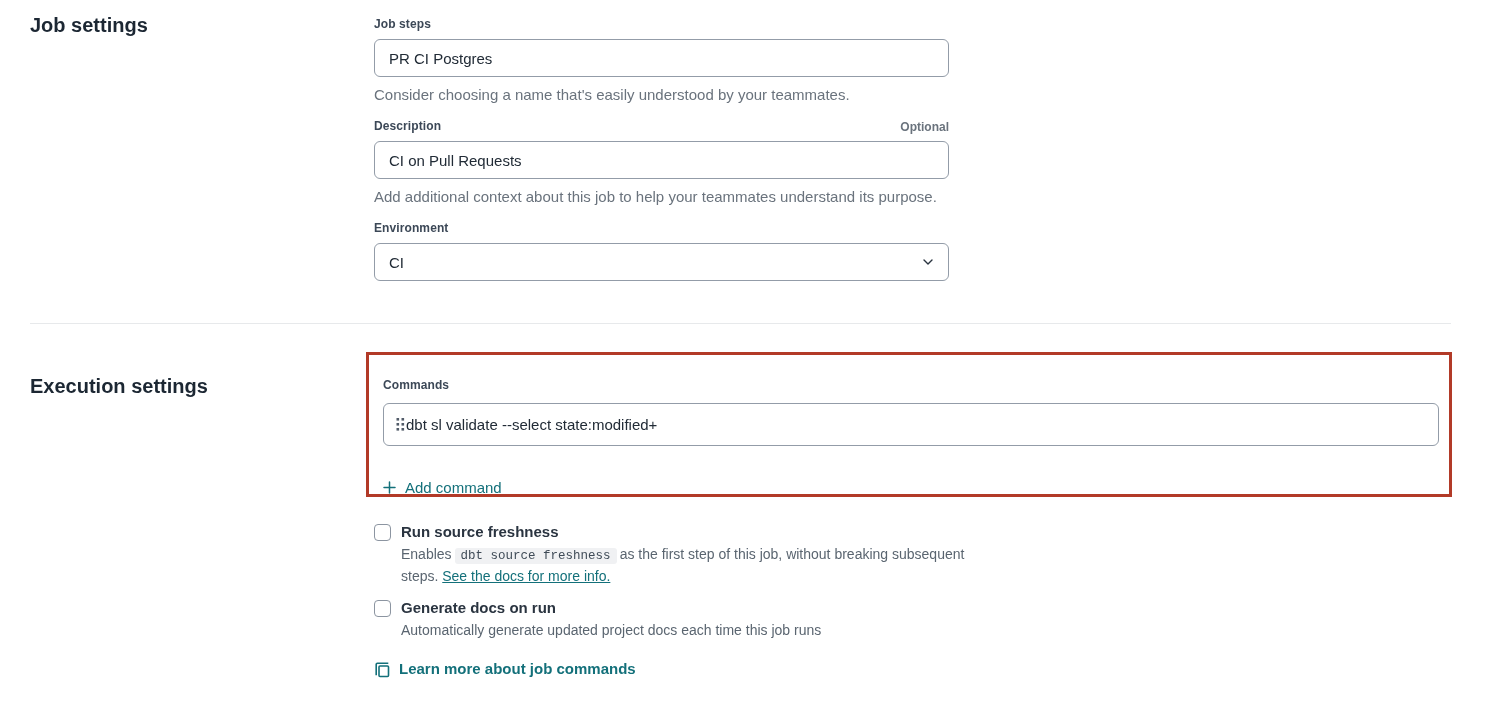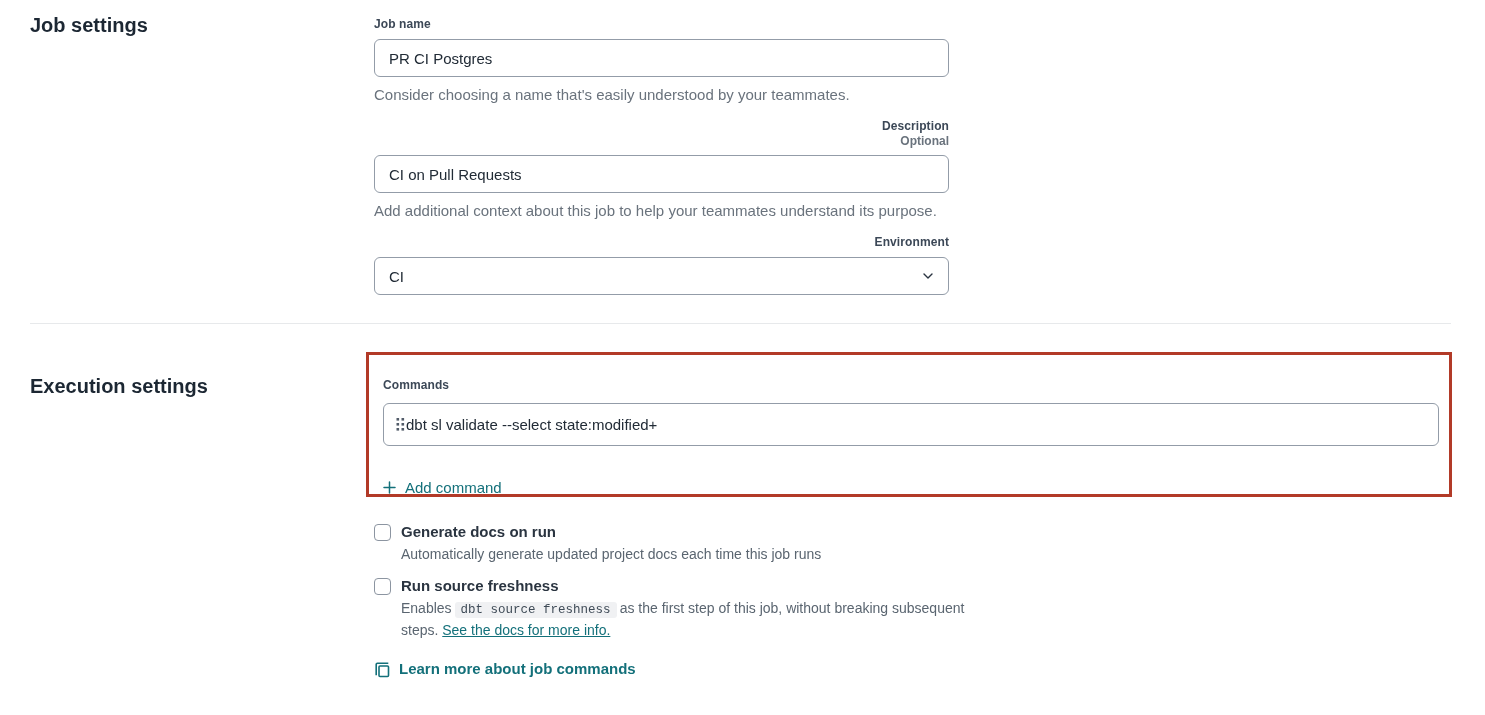--- a/index.html
+++ b/index.html
@@ -102,7 +102,7 @@
 <div id="job-col">
 
   <div class="label-row">
-    <label class="field-label">Job name</label>
+    <label class="field-label">Job steps</label>
   </div>
   <input class="text-input" type="text" value="PR CI Postgres" style="">
   <div class="helper-text">Consider choosing a name that's easily understood by your teammates.</div>

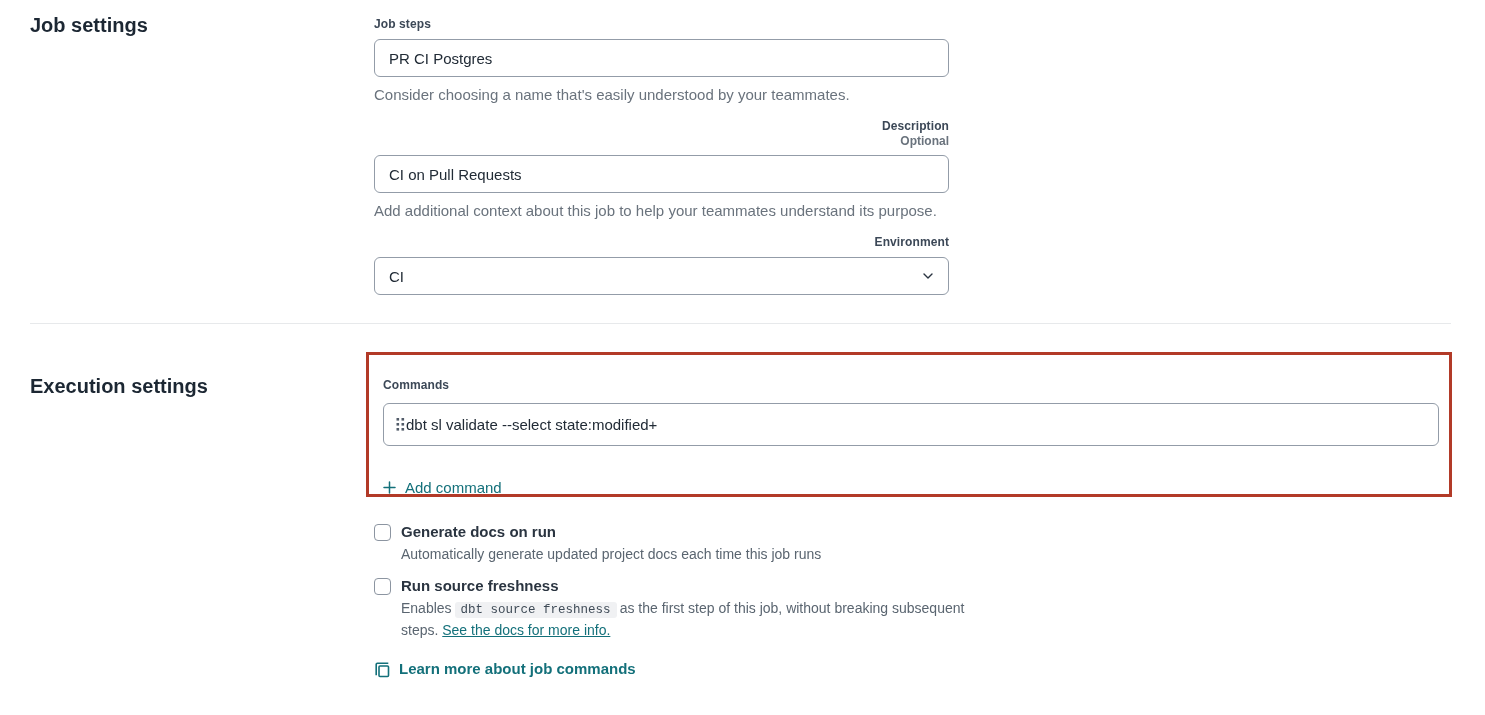--- a/index.html
+++ b/index.html
@@ -40,7 +40,7 @@
     font-family:"Liberation Sans","DejaVu Sans",sans-serif;
   }
   .helper-text{margin-top:8px;font-size:15px;color:var(--muted-text);line-height:20px;}
-  .mt-field{margin-top:14px;flex-direction:column;}
+  .mt-field{margin-top:14px;}
   .select-box{
     width:100%;height:38px;border:1px solid var(--input-border);border-radius:6px;
     padding:0 14px;display:flex;align-items:center;justify-content:space-between;

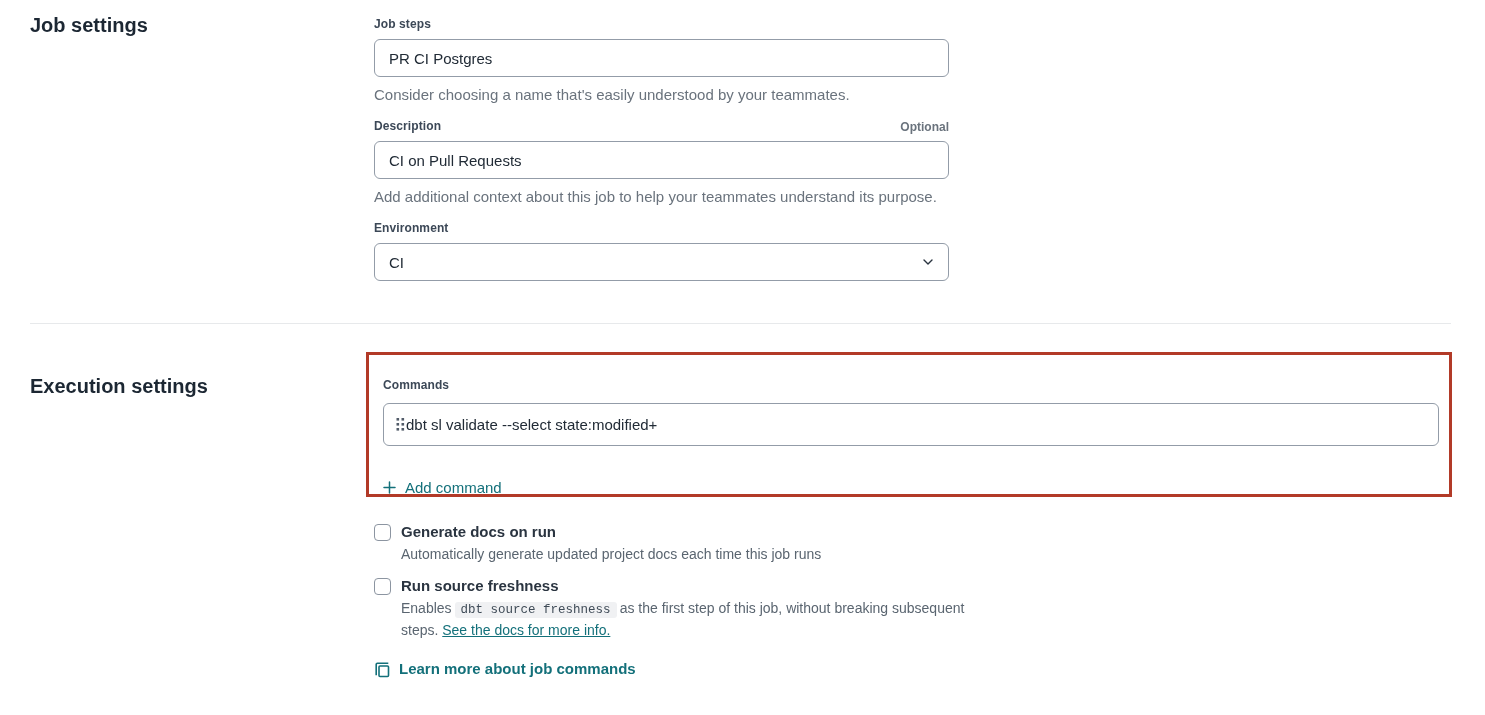--- a/index.html
+++ b/index.html
@@ -165,20 +165,20 @@
   <div class="check-row">
     <span class="checkbox" role="checkbox" aria-checked="false"></span>
     <div class="check-text">
-      <div class="check-label">Generate docs on run</div>
-      <div class="check-desc">Automatically generate updated project docs each time this job runs</div>
+      <div class="check-label">Run source freshness</div>
+      <div class="check-desc">
+        <span class="nowrap-line"><span>Enables</span><code class="code-chip">dbt source freshness</code><span>as the first step of this job, without breaking subsequent</span></span><br>
+        <span>steps.</span>
+        <a class="doc-link" href="#">See the docs for more info.</a>
+      </div>
     </div>
   </div>
 
   <div class="check-row">
     <span class="checkbox" role="checkbox" aria-checked="false"></span>
     <div class="check-text">
-      <div class="check-label">Run source freshness</div>
-      <div class="check-desc">
-        <span class="nowrap-line"><span>Enables</span><code class="code-chip">dbt source freshness</code><span>as the first step of this job, without breaking subsequent</span></span><br>
-        <span>steps.</span>
-        <a class="doc-link" href="#">See the docs for more info.</a>
-      </div>
+      <div class="check-label">Generate docs on run</div>
+      <div class="check-desc">Automatically generate updated project docs each time this job runs</div>
     </div>
   </div>
 

